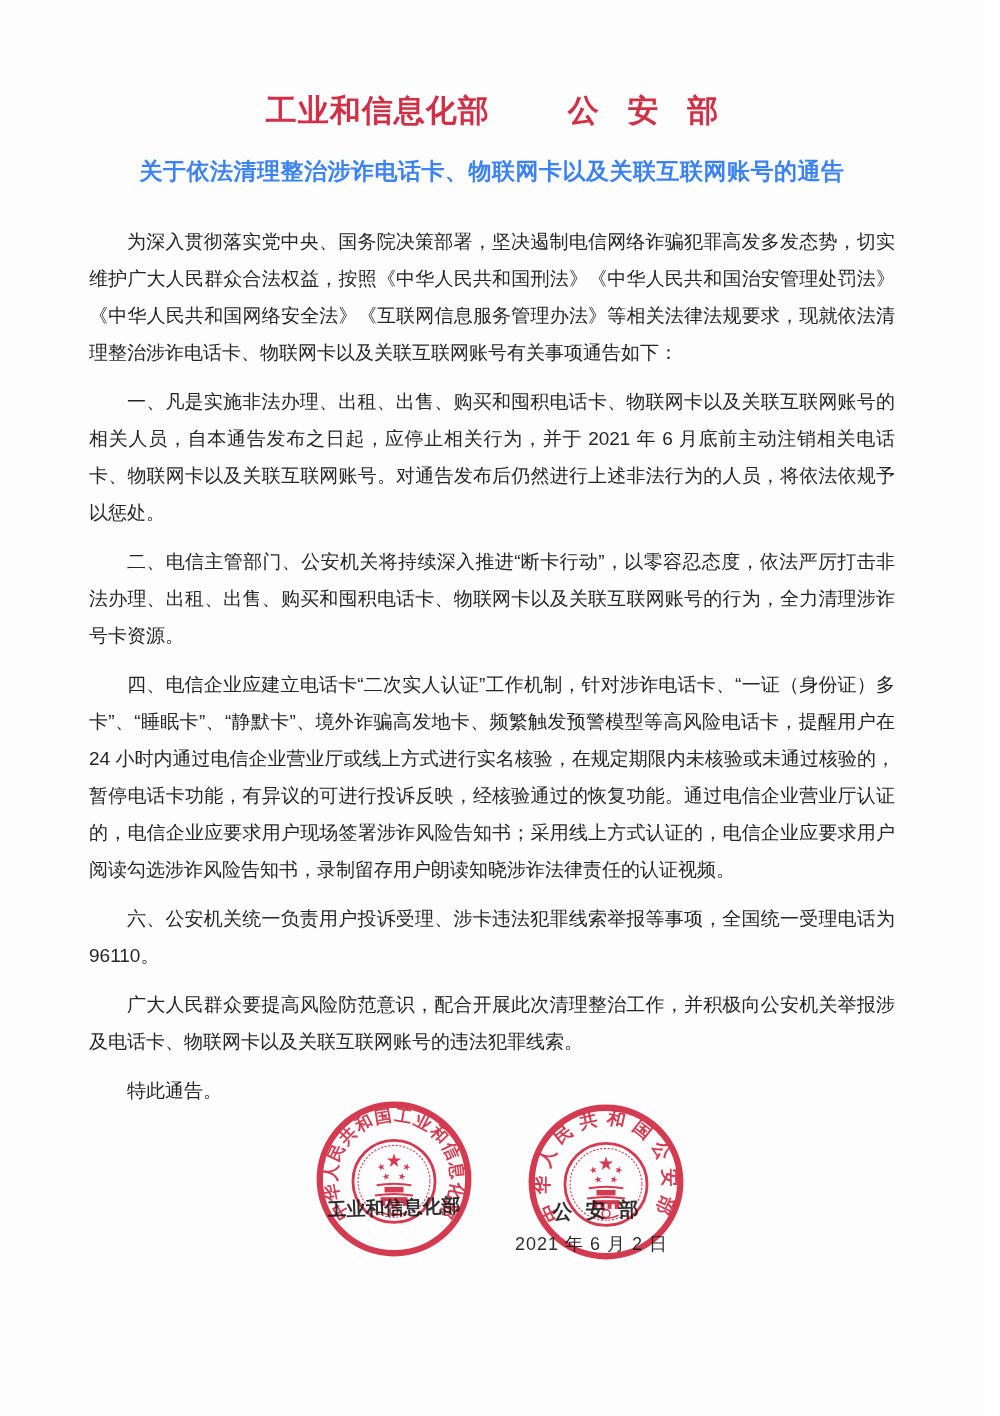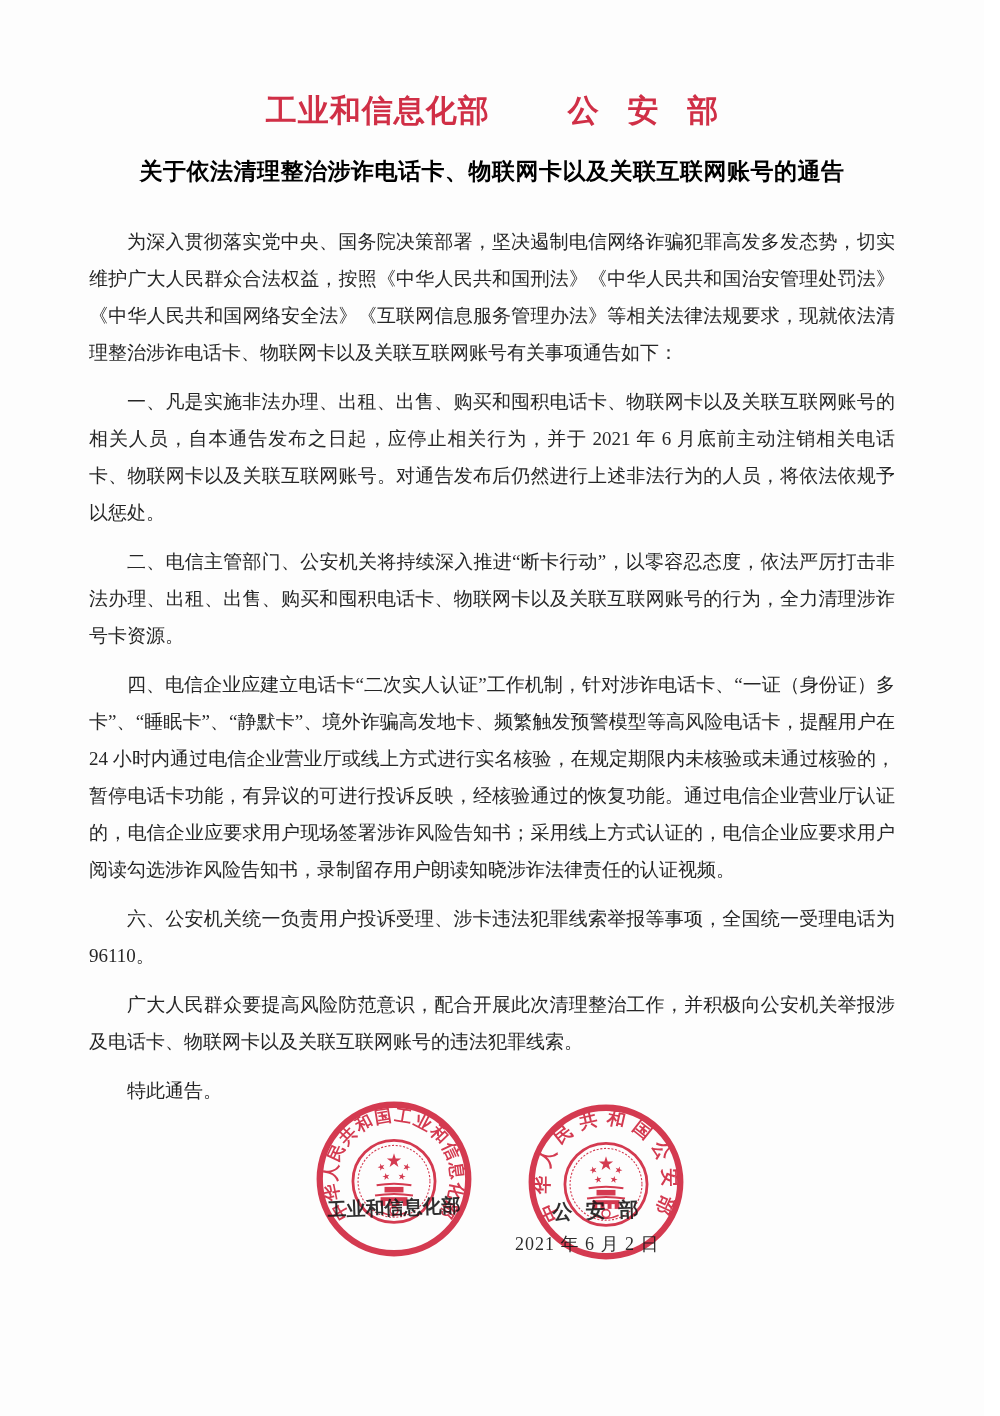--- a/index.html
+++ b/index.html
@@ -7,7 +7,7 @@
     position:relative;
     width:984px;height:1416px;
     background:#fdfdfd;
-    font-family:Liberation Serif, serif;
+    font-family:Liberation Sans, sans-serif;
     color:#262626;
     overflow:hidden;
   }

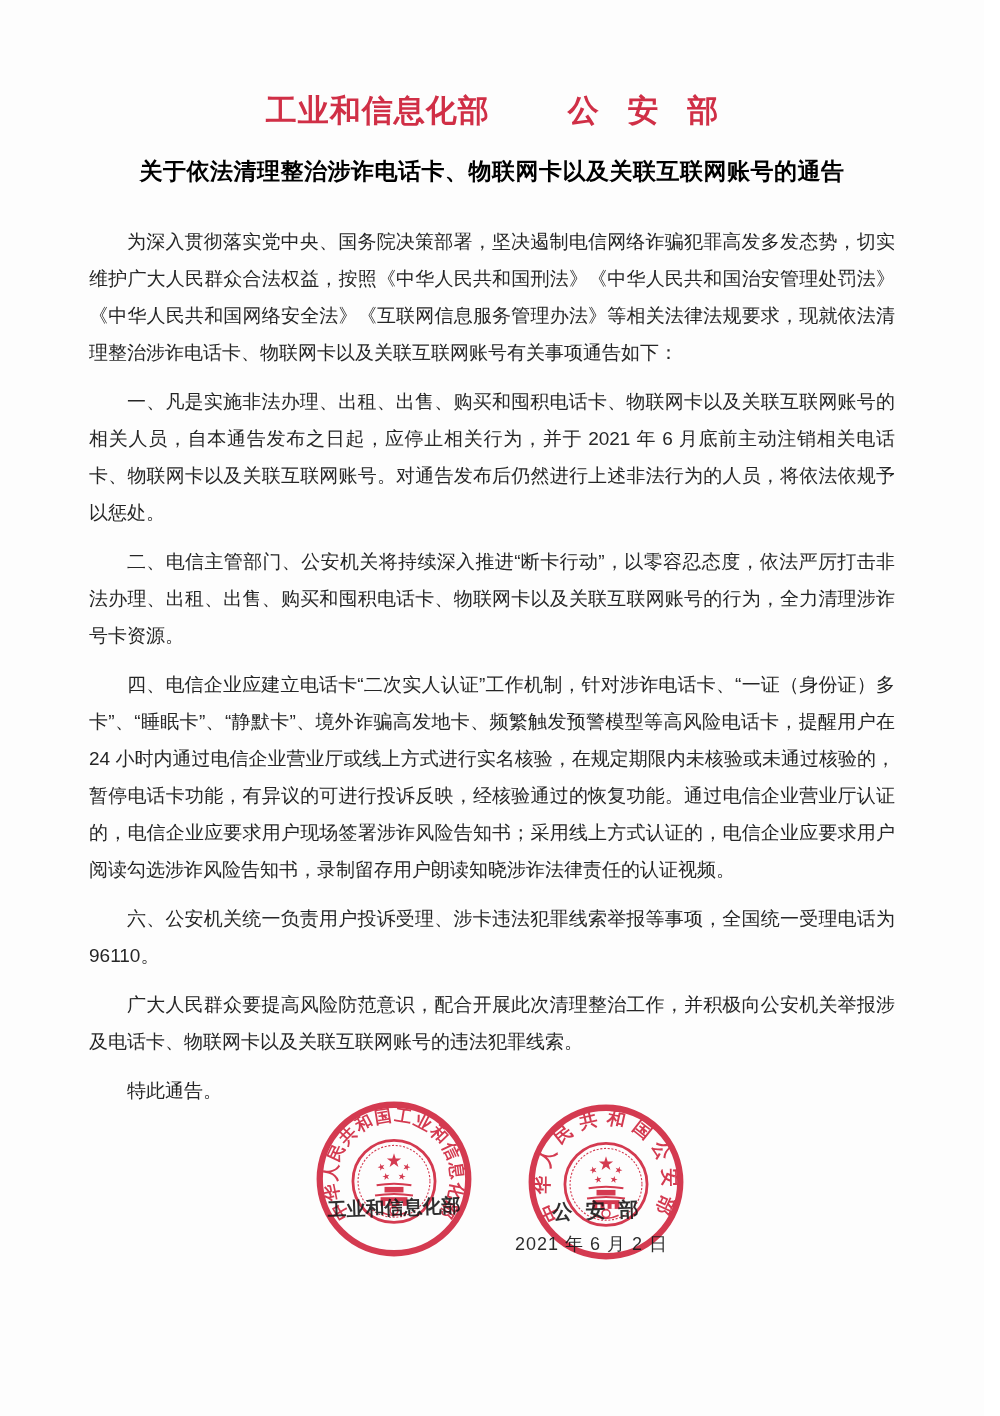--- a/index.html
+++ b/index.html
@@ -18,7 +18,7 @@
   }
   .ministry-right{margin-left:78px;letter-spacing:0.93em;margin-right:-0.93em;}
   .doc-title{
-    margin-top:24px;font-size:23px;font-weight:700;color:#000000;
+    margin-top:24px;font-size:23px;font-weight:700;color:#3b82f6;
     letter-spacing:0.5px;
   }
   .doc-body{

